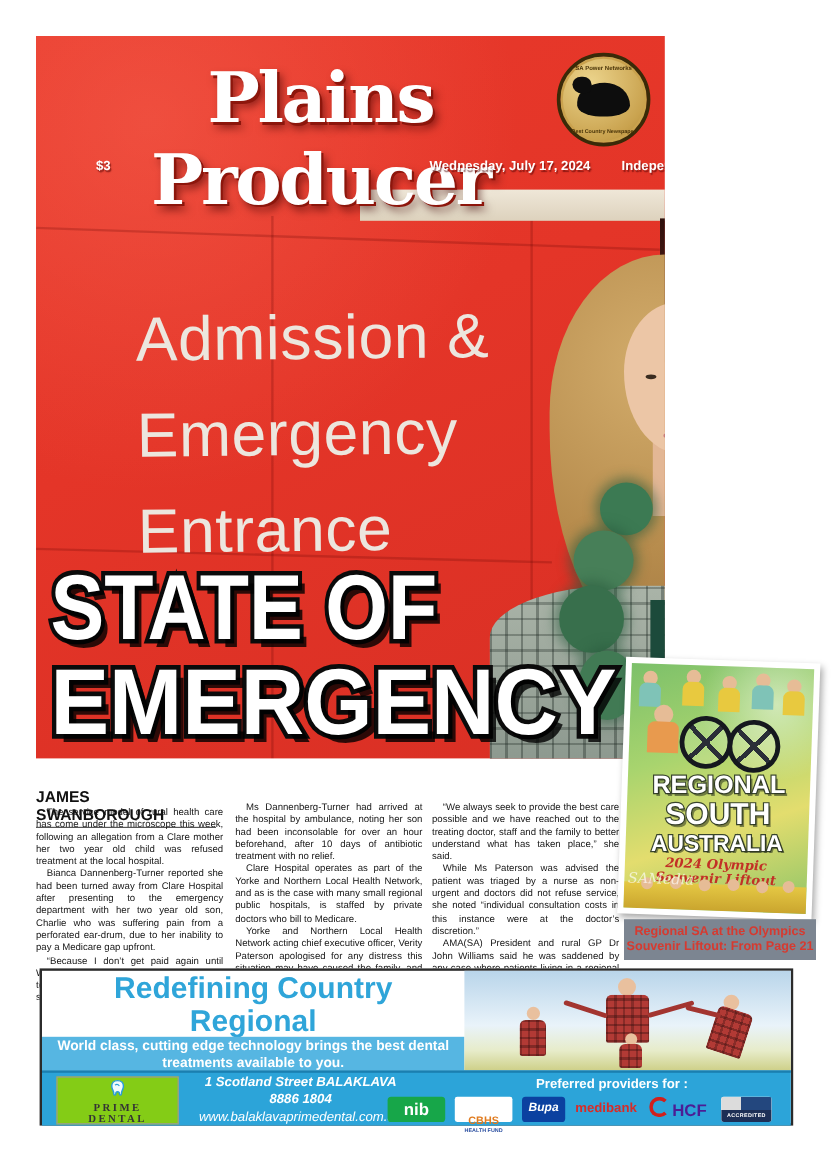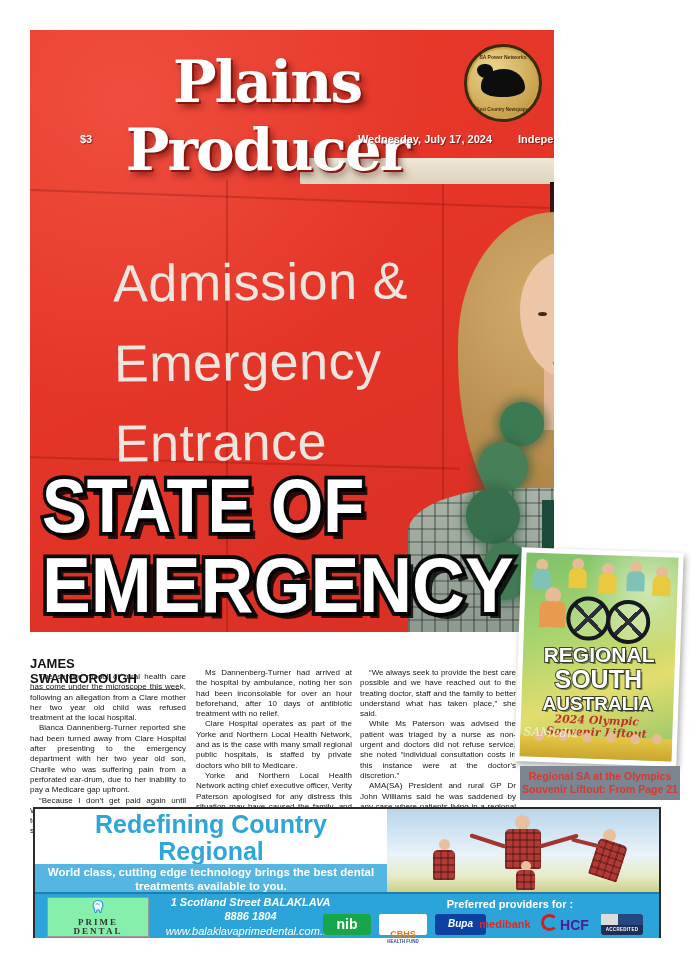--- a/index.html
+++ b/index.html
@@ -125,7 +125,7 @@
   .fam-arm{position:absolute;height:4px;background:#a33530;border-radius:2px;}
   .ad-bar{position:absolute;left:0;top:83px;width:624px;height:44px;background:#2ca4d9;
     border-top:2px solid #1b7fb0;}
-  .pd-box{position:absolute;left:12px;top:3px;width:100px;height:38px;background:#86efac;
+  .pd-box{position:absolute;left:12px;top:3px;width:100px;height:38px;background:#84cc16;
     border:1px solid #9a9a9a;text-align:center;}
   .pd-name{font-family:"Liberation Serif",serif;font-weight:bold;color:#343434;font-size:9px;
     letter-spacing:2px;line-height:9px;}

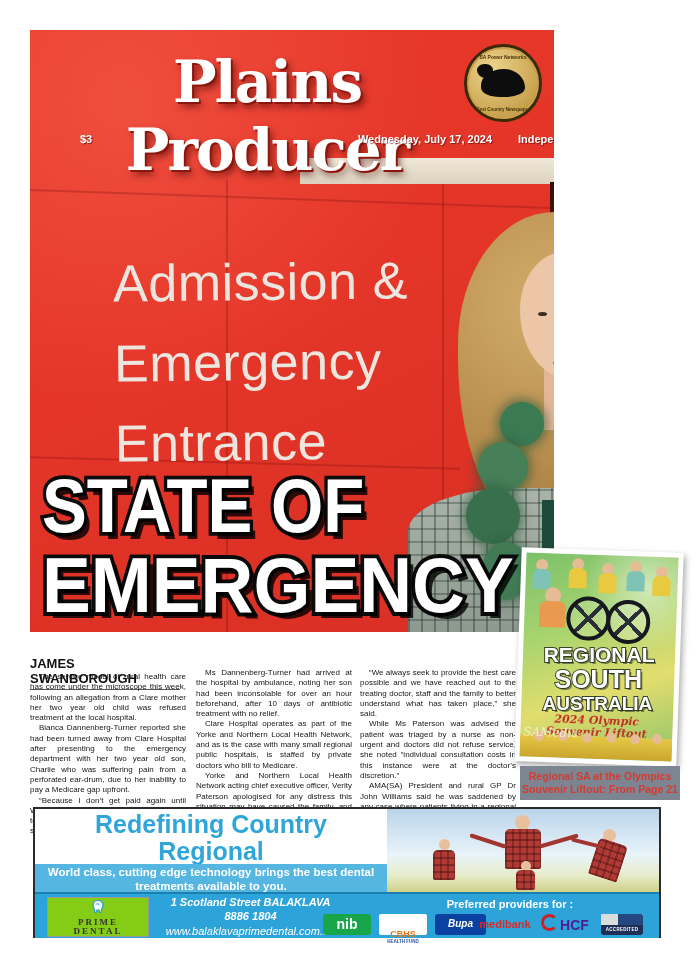--- a/index.html
+++ b/index.html
@@ -138,7 +138,7 @@
   .cbhs{left:344px;width:48px;background:#fff;border-radius:2px;text-align:center;padding-top:16px;}
   .cbhs .main{color:#e07b1f;font-weight:900;font-size:9px;line-height:9px;}
   .cbhs .sub{color:#2b4fa0;font-weight:bold;font-size:4.5px;line-height:5px;}
-  .bupa{left:400px;width:51px;background:#0b41a0;border-radius:3px;color:#fff;font-weight:bold;
+  .bupa{left:400px;width:36px;background:#0b41a0;border-radius:3px;color:#fff;font-weight:bold;
     font-style:italic;font-size:10px;text-align:center;line-height:20px;}
   .medibank{left:444px;width:52px;color:#d92b27;font-weight:900;font-size:11px;
     text-align:center;line-height:20px;}

